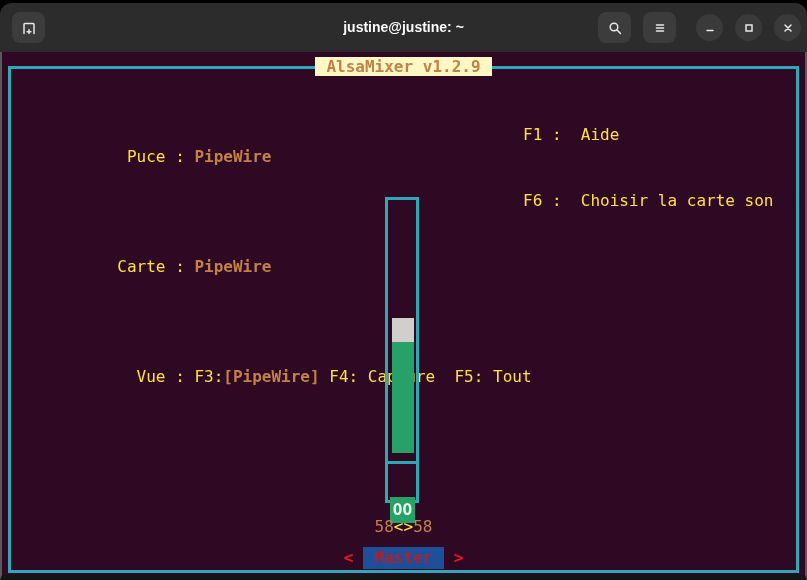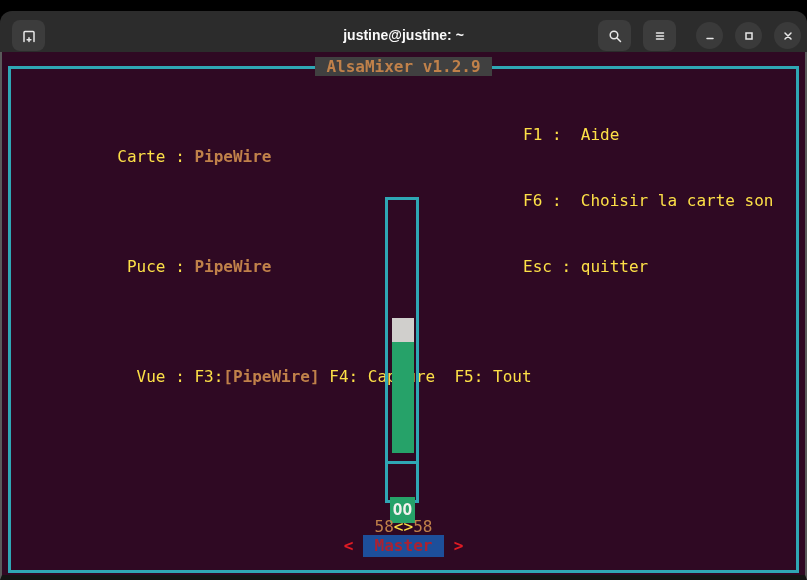--- a/index.html
+++ b/index.html
@@ -12,7 +12,7 @@
   .titlebar{
     position:absolute;left:0;top:3px;width:807px;height:49px;
     background:#2c2c2c;border-radius:12px 12px 0 0;
-    display:flex;align-items:center;margin-top:8px;
+    display:flex;align-items:center;
   }
   .tb-btn{
     width:33px;height:31px;border:none;border-radius:8px;background:#3c3c3c;

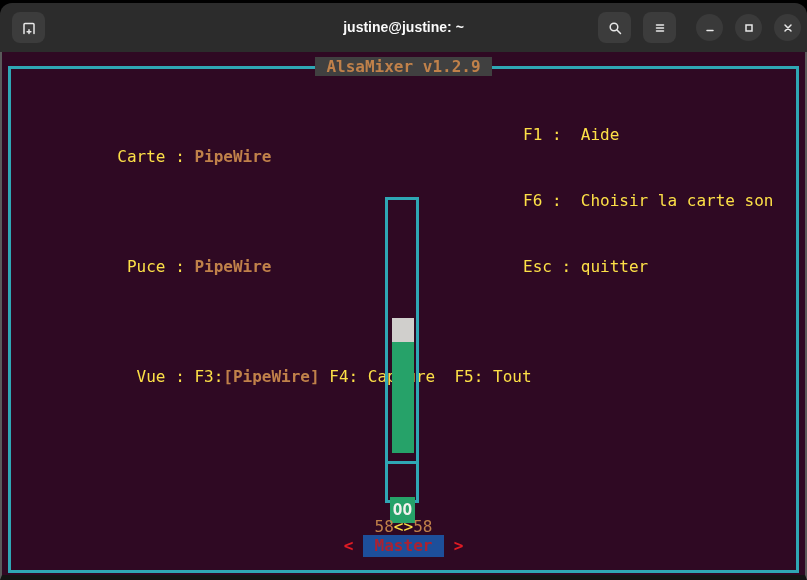--- a/index.html
+++ b/index.html
@@ -49,7 +49,7 @@
     position:absolute;left:0;width:100%;top:4px;text-align:center;
     font-weight:bold;color:#c0814a;pointer-events:none;
   }
-  .box-title span{background:#404040;padding:0 2px;margin-top:44px;}
+  .box-title span{background:#fef9c3;padding:0 2px;margin-top:44px;}
   .info-left{position:absolute;left:19px;top:28px;}
   .help{position:absolute;left:521px;top:28px;}
   

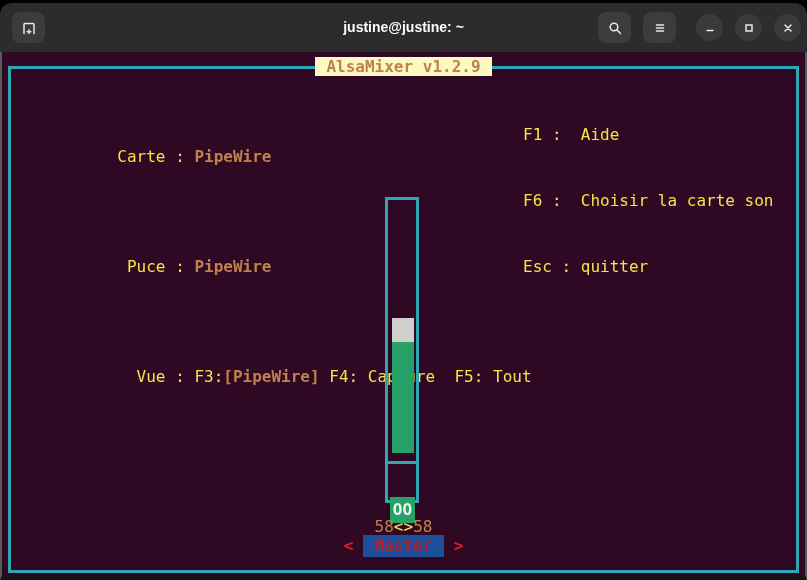--- a/index.html
+++ b/index.html
@@ -118,10 +118,10 @@
 
     <div class="info-left">
       <div class="line">
-        <span class="teal">  Carte : </span><span class="orange b">PipeWire</span>
+        <span class="teal">   Puce : </span><span class="orange b">PipeWire</span>
       </div>
       <div class="line">
-        <span class="teal">   Puce : </span><span class="orange b">PipeWire</span>
+        <span class="teal">  Carte : </span><span class="orange b">PipeWire</span>
       </div>
       <div class="line">
         <span class="teal">    Vue : F3:</span><span class="orange b">[PipeWire]</span><span class="teal"> F4: Capture  F5: Tout</span>

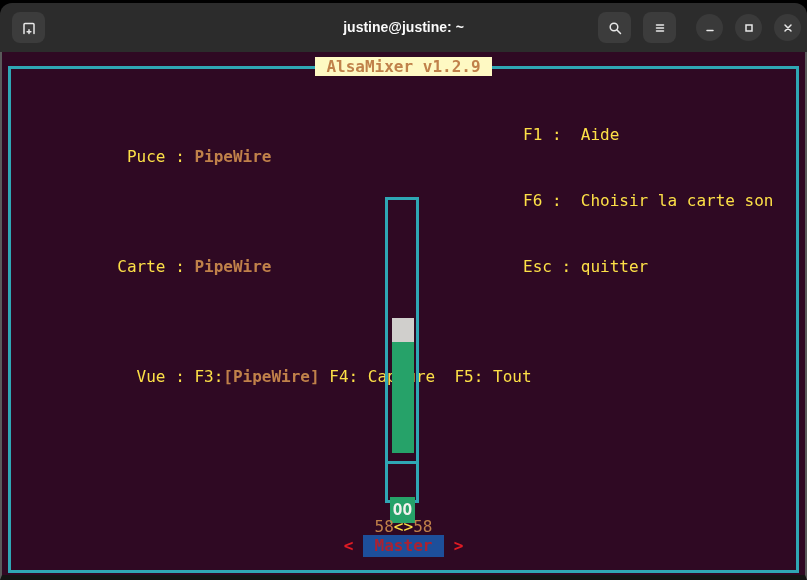--- a/index.html
+++ b/index.html
@@ -131,7 +131,6 @@
     <div class="help">
       <div class="line teal">F1 :  Aide</div>
       <div class="line teal">F6 :  Choisir la carte son</div>
-      <div class="line teal">Esc : quitter</div>
     </div>
 
     <div class="bar-border"></div>

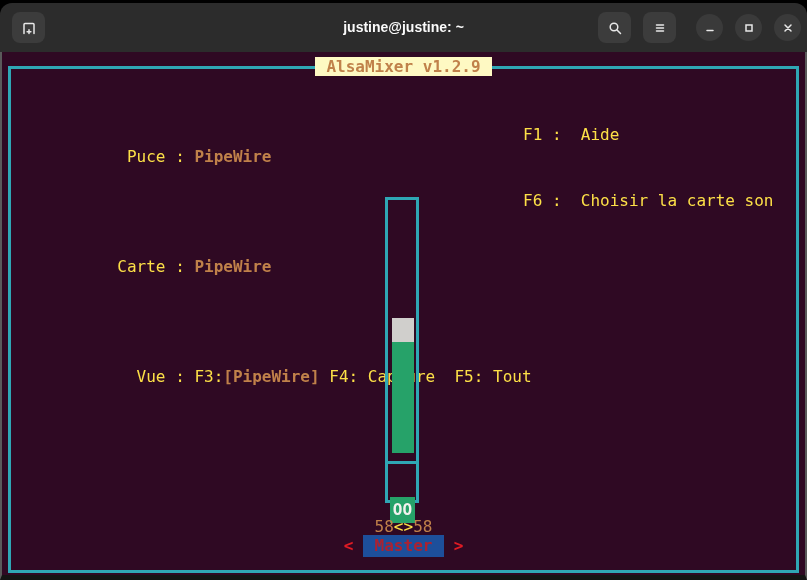--- a/index.html
+++ b/index.html
@@ -62,7 +62,7 @@
     color:#f2f1ee;font-weight:bold;text-align:center;line-height:26px;margin-top:28px;
   }
   .values-line{position:absolute;left:0;width:100%;top:464px;text-align:center;font-weight:normal;}
-  .master-line{position:absolute;left:0;width:100%;top:483px;text-align:center;font-weight:bold;}
+  .master-line{position:absolute;left:0;width:100%;top:495px;text-align:center;font-weight:bold;}
   .arrow{color:#e01b24;}
   .master-name{background:#1d4f9b;color:#ac2231;display:inline-block;padding:0 2px;}
 </style>

